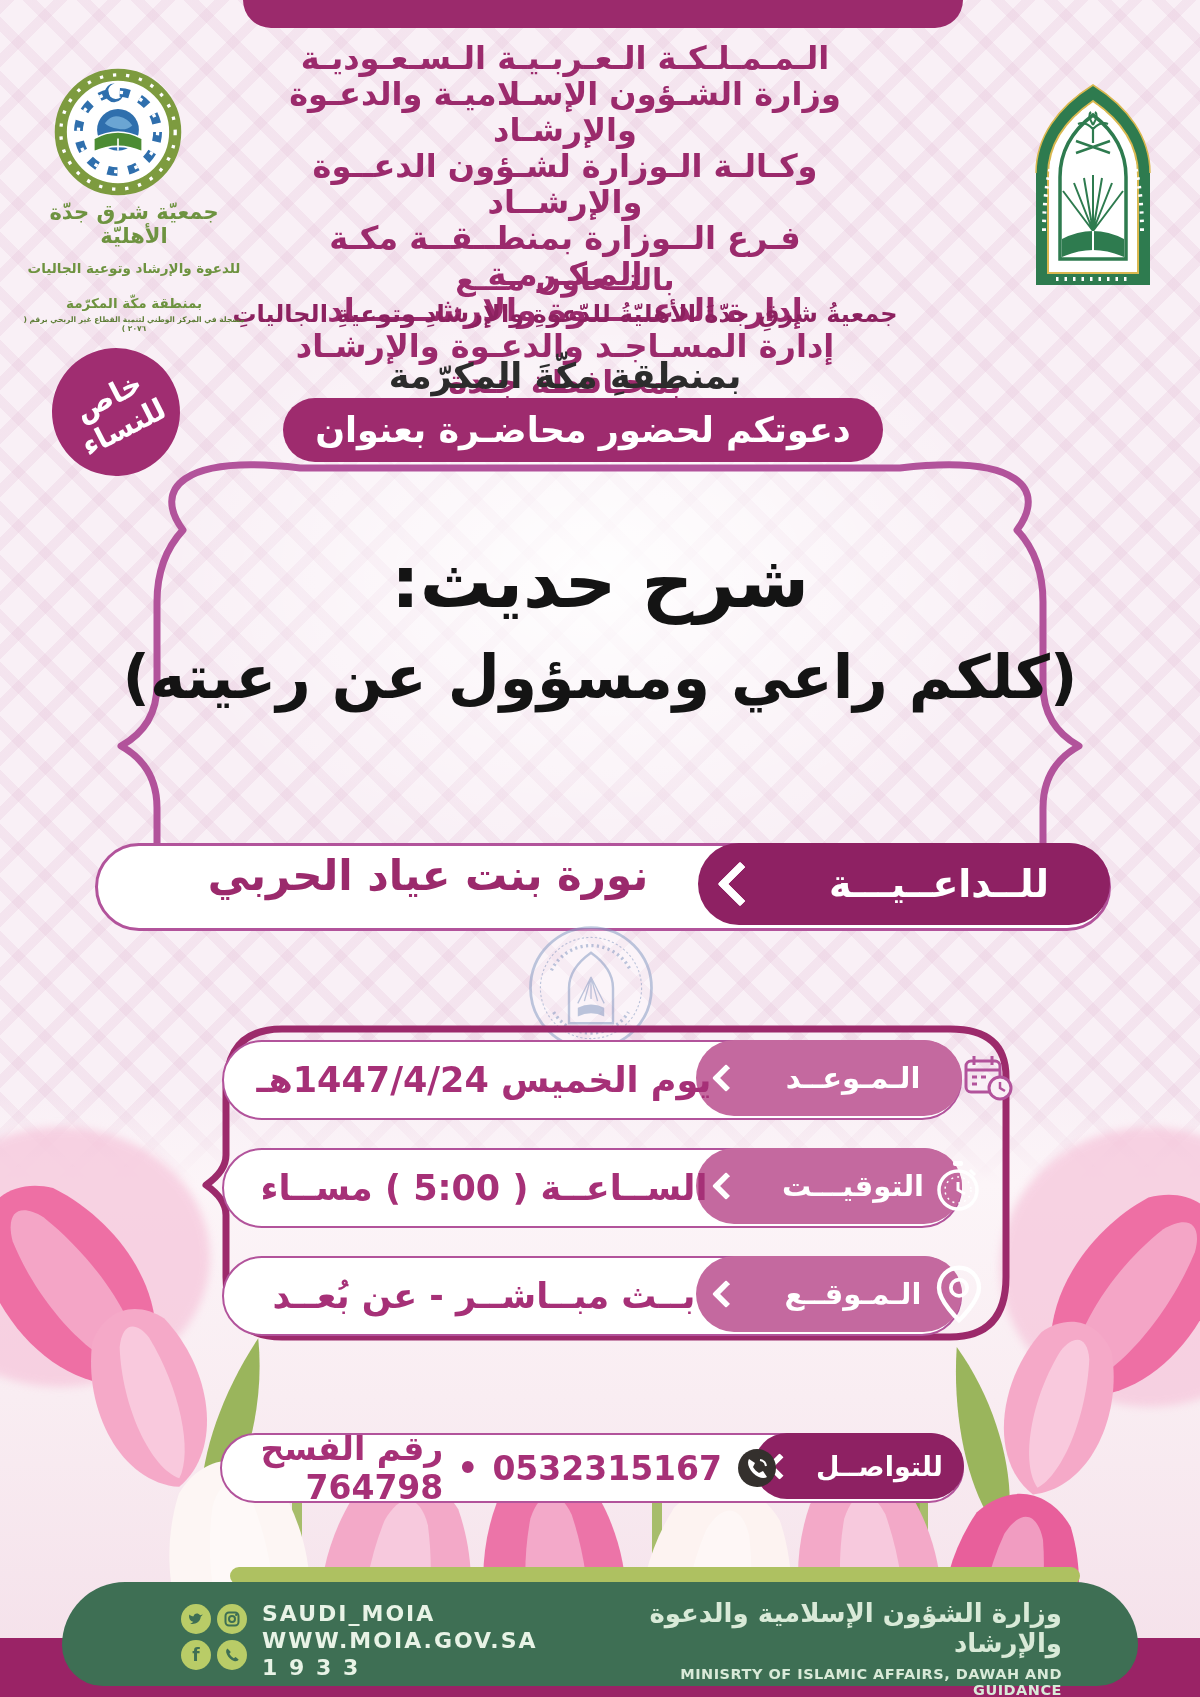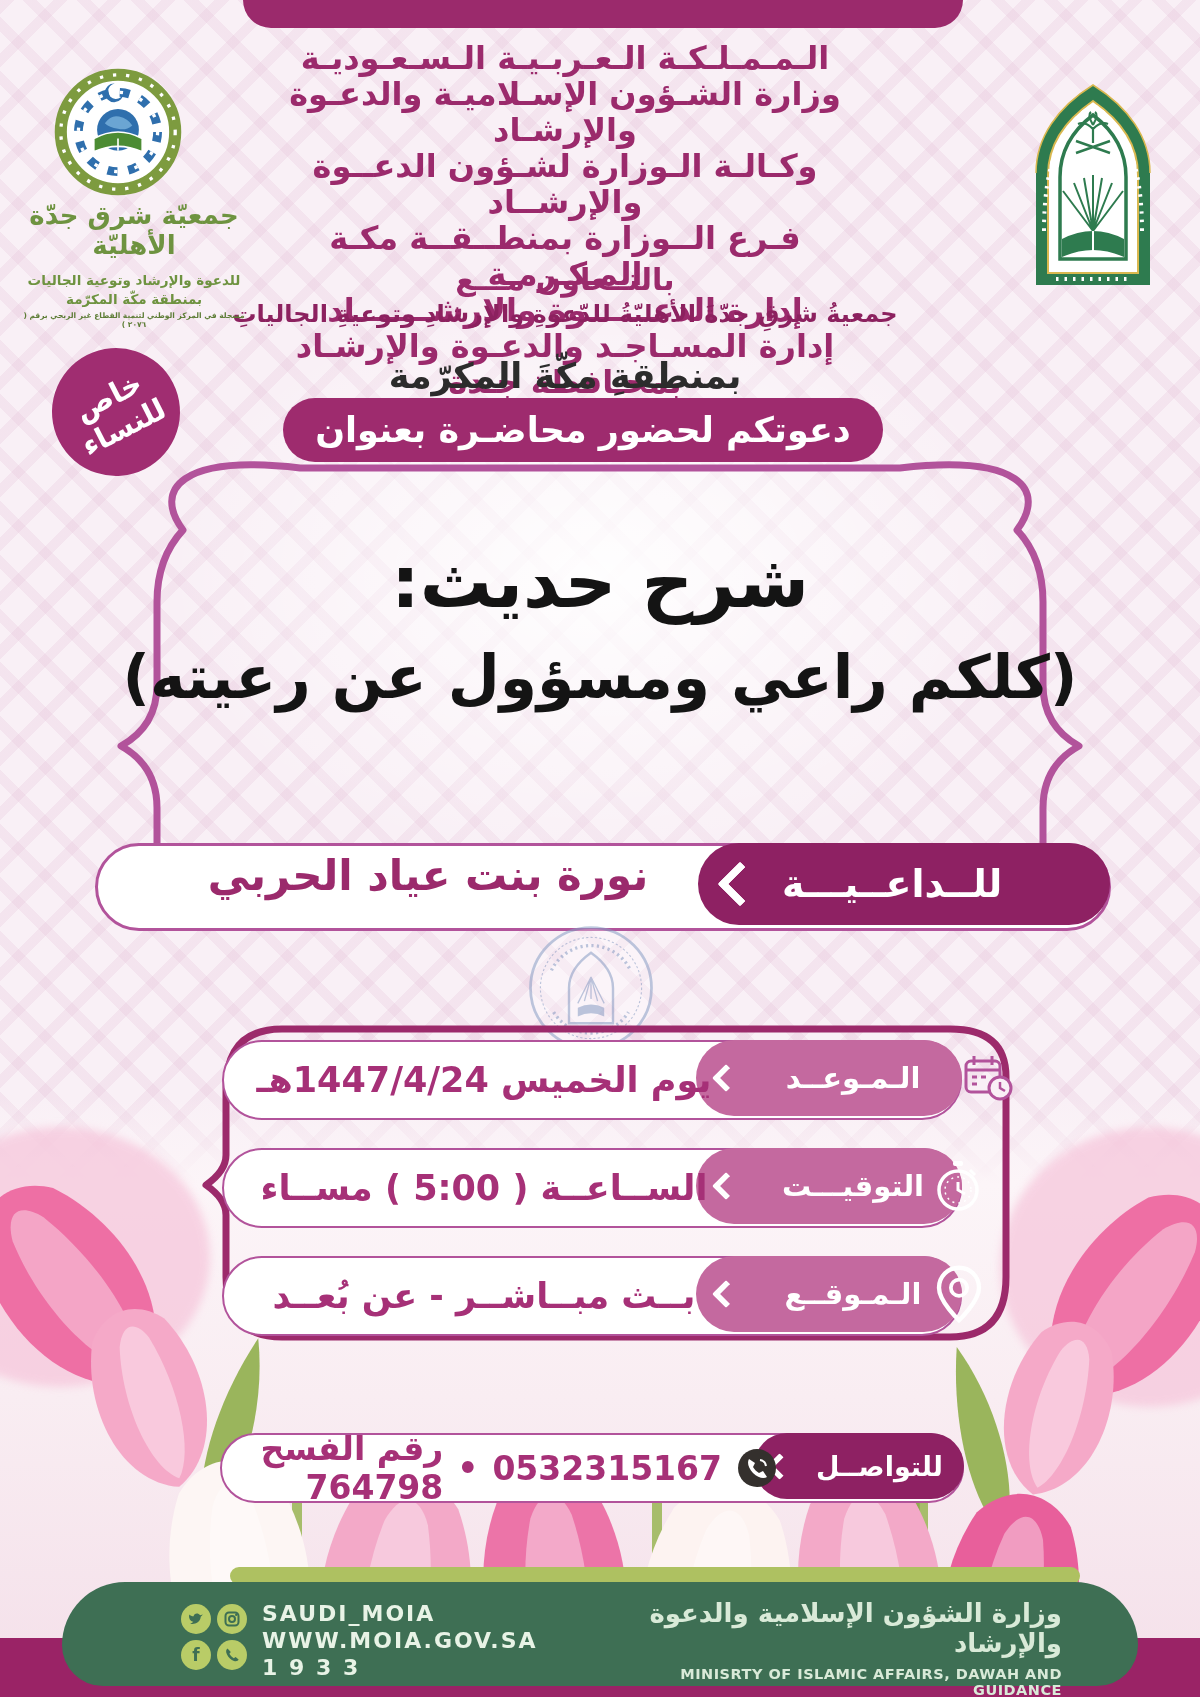--- a/index.html
+++ b/index.html
@@ -75,7 +75,7 @@
   .f-right .en{font-weight:bold;font-size:14.5px;margin-top:8px;letter-spacing:.5px;}
 
   .logo-text{left:18px;top:200px;width:232px;text-align:center;color:#6e9340;font-weight:bold;}
-  .logo-text .l1{font-size:26px;}
+  .logo-text .l1{font-size:21px;}
   .logo-text .l2{font-size:13.5px;margin-top:12px;}
   .logo-text .l3{font-size:13.5px;margin-top:3px;}
   .logo-text .l4{font-size:7.5px;margin-top:4px;color:#5d7d36;}

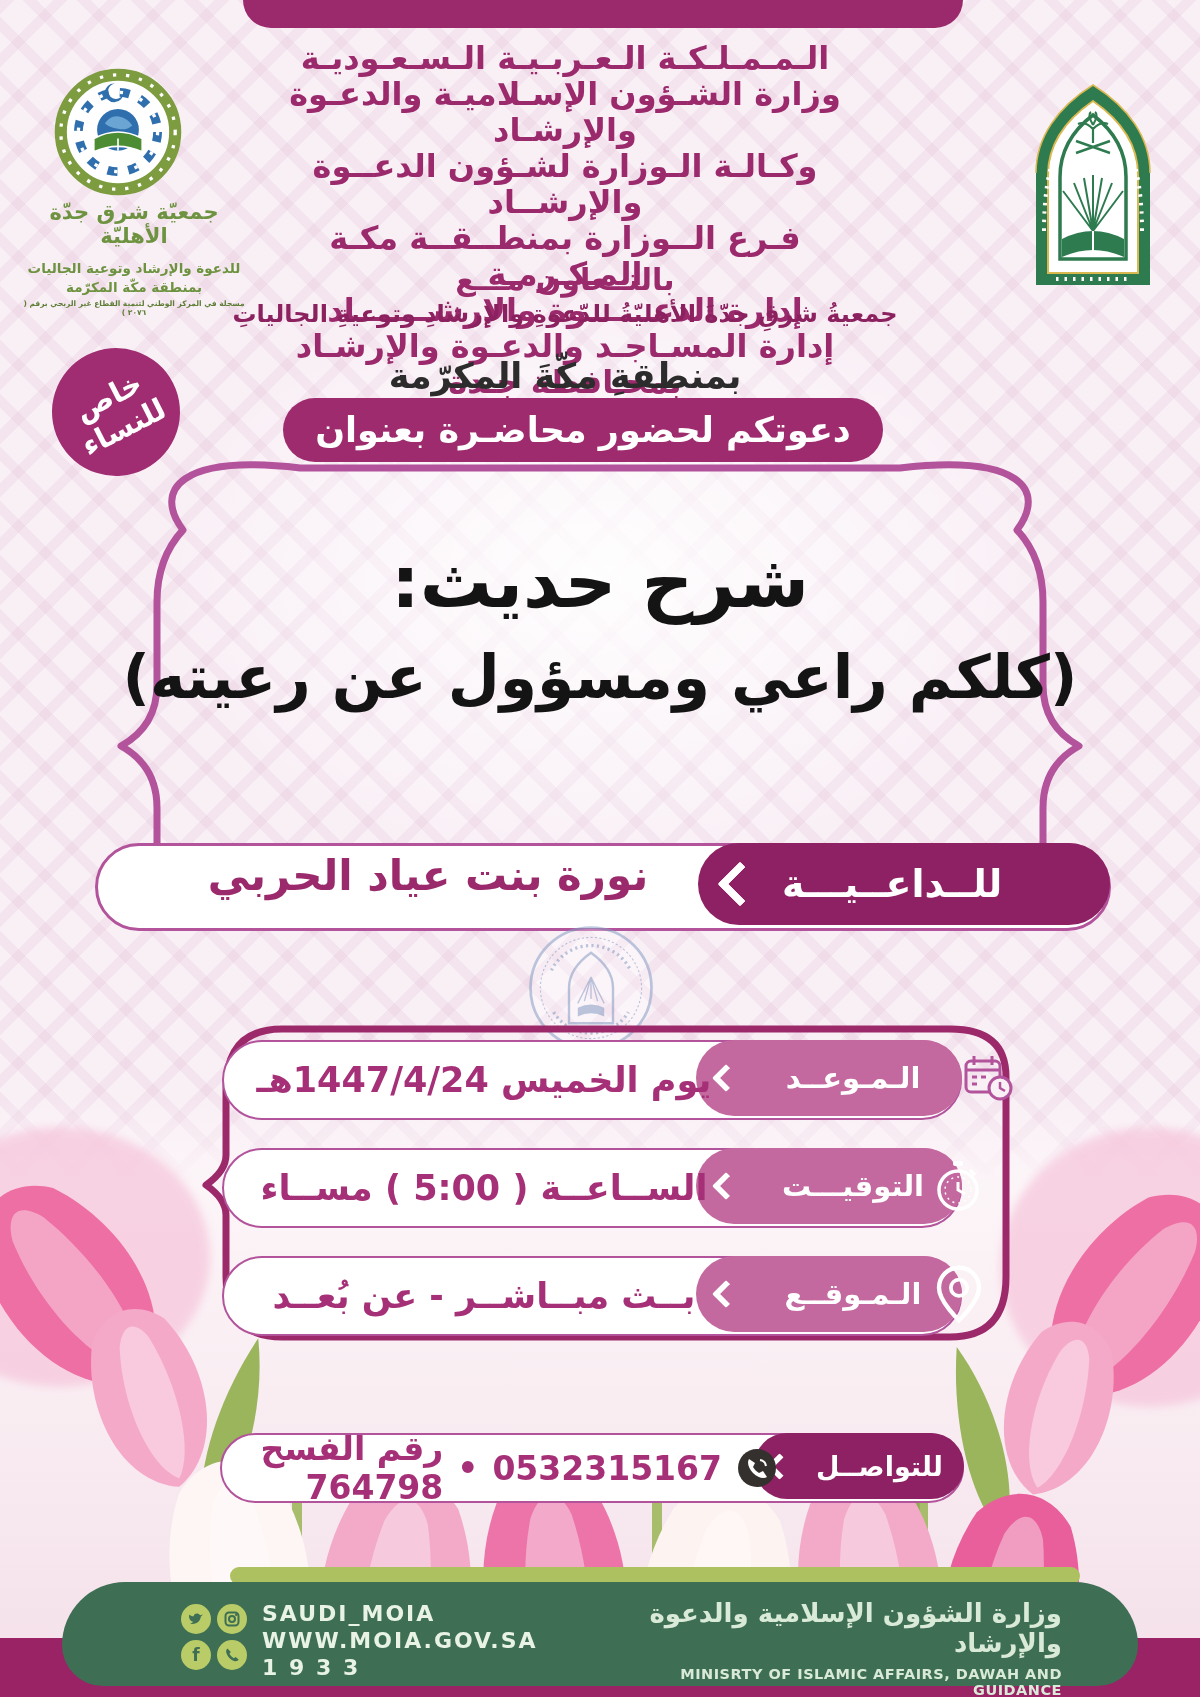--- a/index.html
+++ b/index.html
@@ -77,7 +77,7 @@
   .logo-text{left:18px;top:200px;width:232px;text-align:center;color:#6e9340;font-weight:bold;}
   .logo-text .l1{font-size:21px;}
   .logo-text .l2{font-size:13.5px;margin-top:12px;}
-  .logo-text .l3{font-size:13.5px;margin-top:3px;}
+  .logo-text .l3{font-size:13.5px;margin-top:19px;}
   .logo-text .l4{font-size:7.5px;margin-top:4px;color:#5d7d36;}
 </style>
 </head>

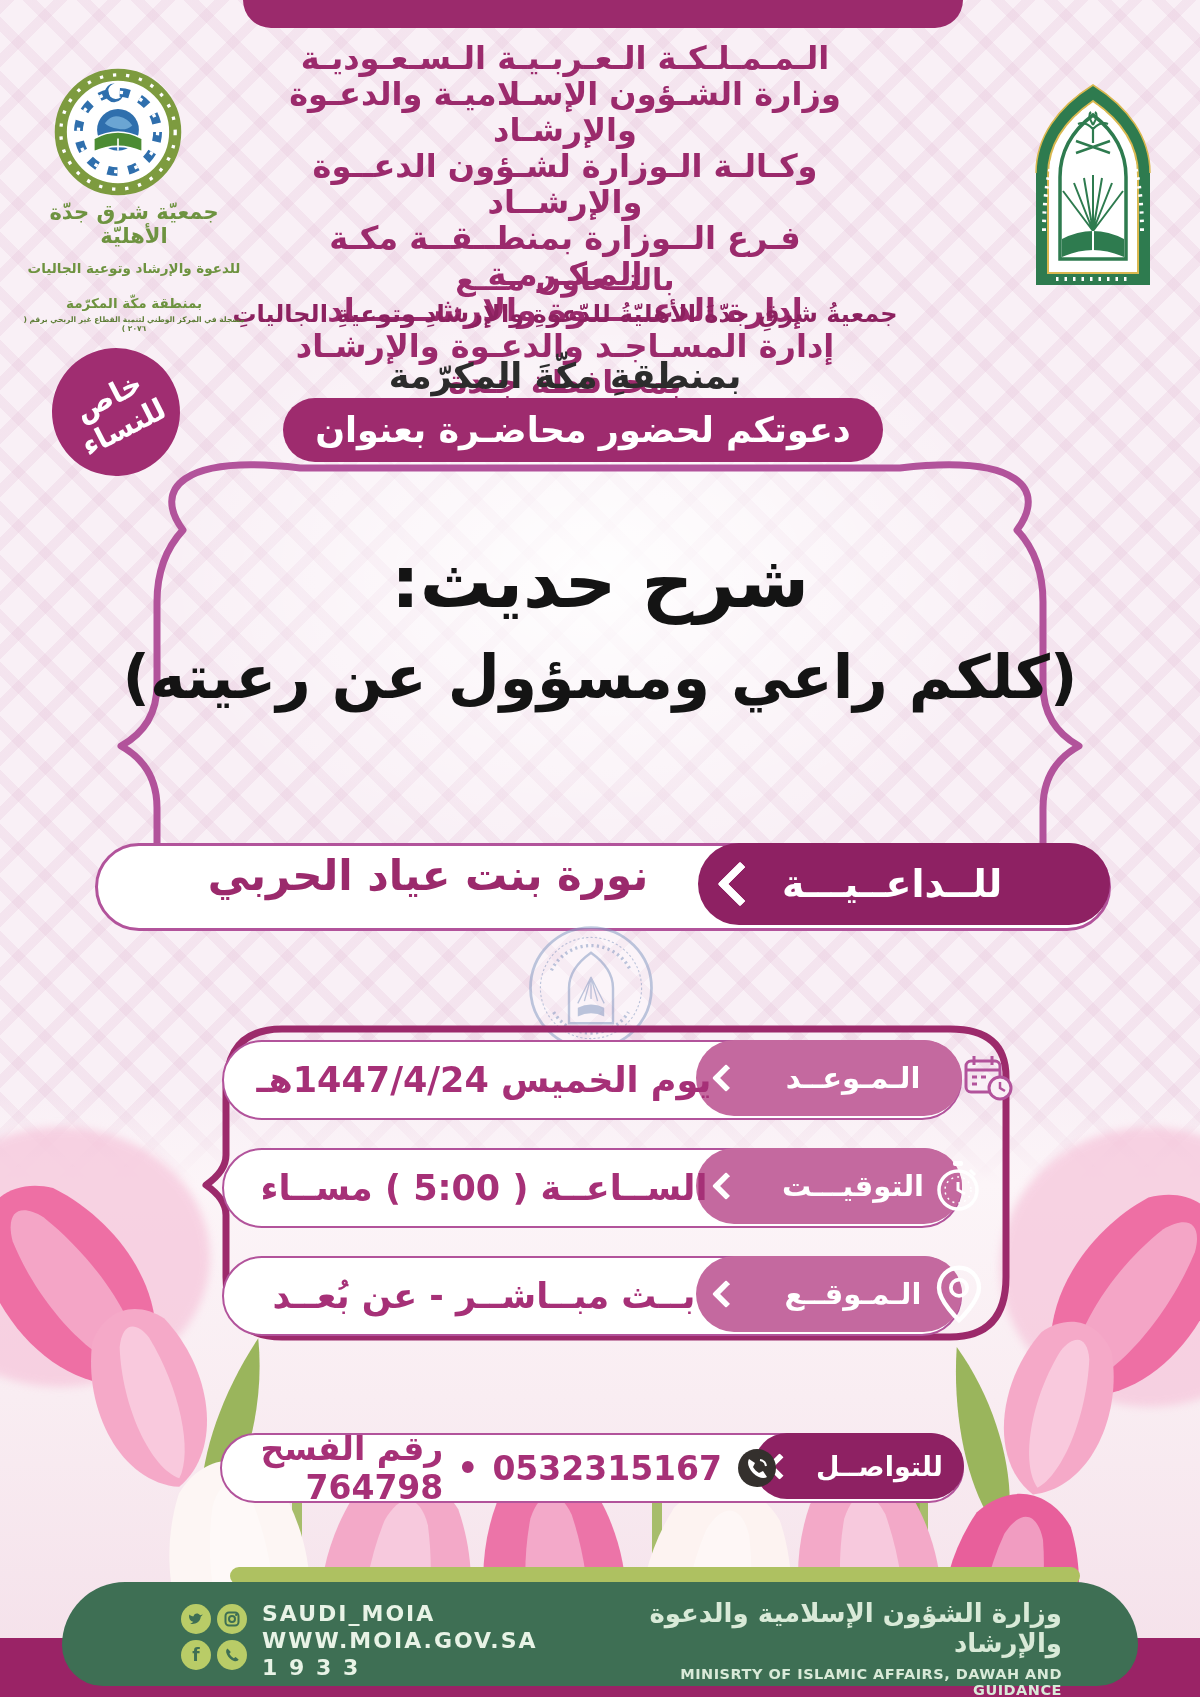--- a/index.html
+++ b/index.html
@@ -43,7 +43,7 @@
   .speaker-pill{left:95px;top:843px;width:1010px;height:82px;border-radius:44px;}
   .speaker-cap{position:absolute;right:-2px;top:-3px;height:82px;width:372px;background:#8e2163;
     border-radius:44px;display:flex;align-items:center;gap:26px;padding:0 14px 0 26px;direction:rtl;}
-  .speaker-cap .lbl{color:#fff;font-weight:bold;font-size:38px;flex:1;text-align:left;}
+  .speaker-cap .lbl{color:#fff;font-weight:bold;font-size:38px;flex:1;text-align:center;}
   .speaker-name{position:absolute;left:30px;top:0;width:600px;height:58px;display:flex;align-items:center;
     justify-content:center;color:#9b2a6c;font-weight:bold;font-size:42px;}
 

